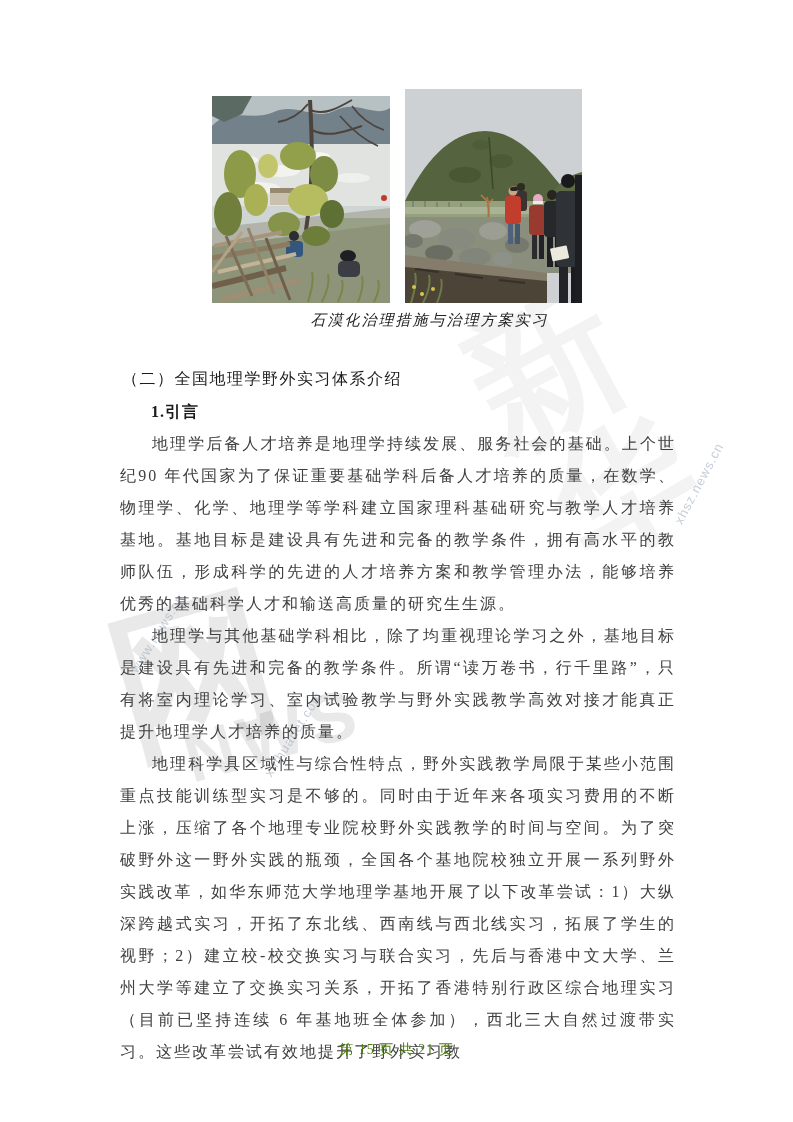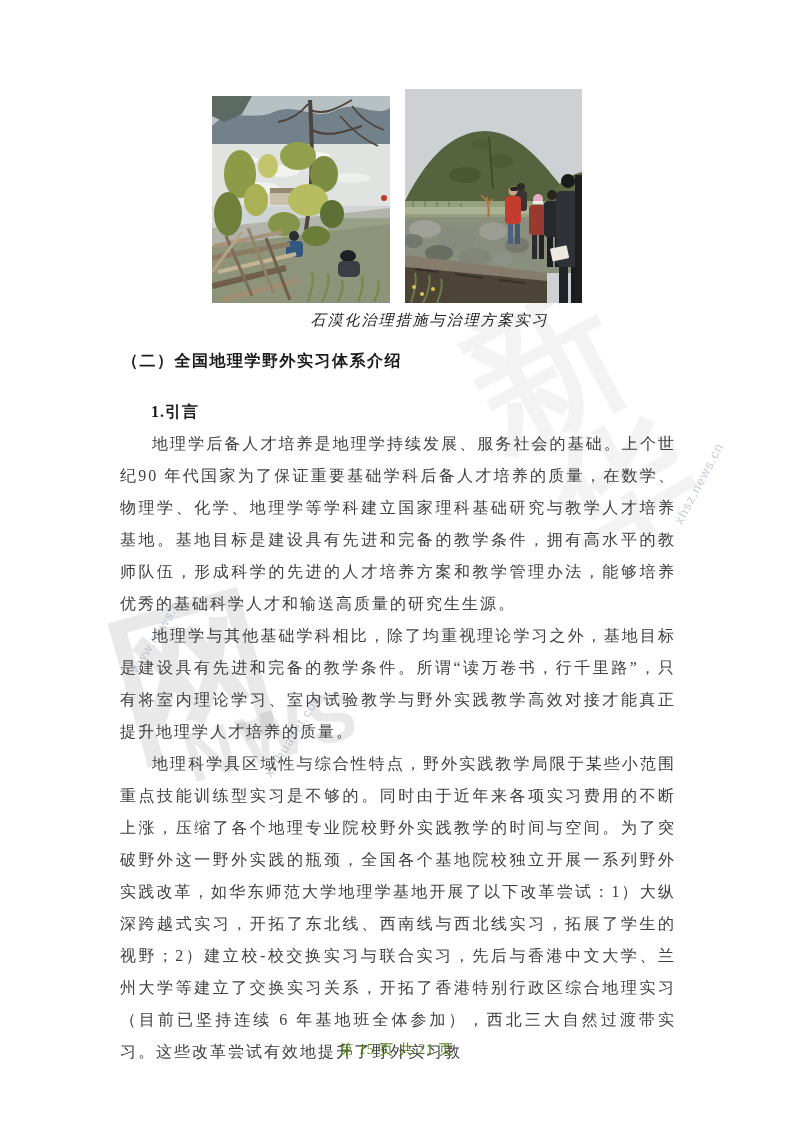--- a/index.html
+++ b/index.html
@@ -55,8 +55,8 @@
     color:#222222;
   }
   .section-heading{
-    position:absolute;top:351px;left:122px;
-    font-size:16px;font-weight:bold;letter-spacing:1.5px;
+    position:absolute;top:369px;left:122px;
+    font-size:16px;font-weight:normal;letter-spacing:1.5px;
   }
   .sub-heading{
     position:absolute;top:402px;left:151px;

